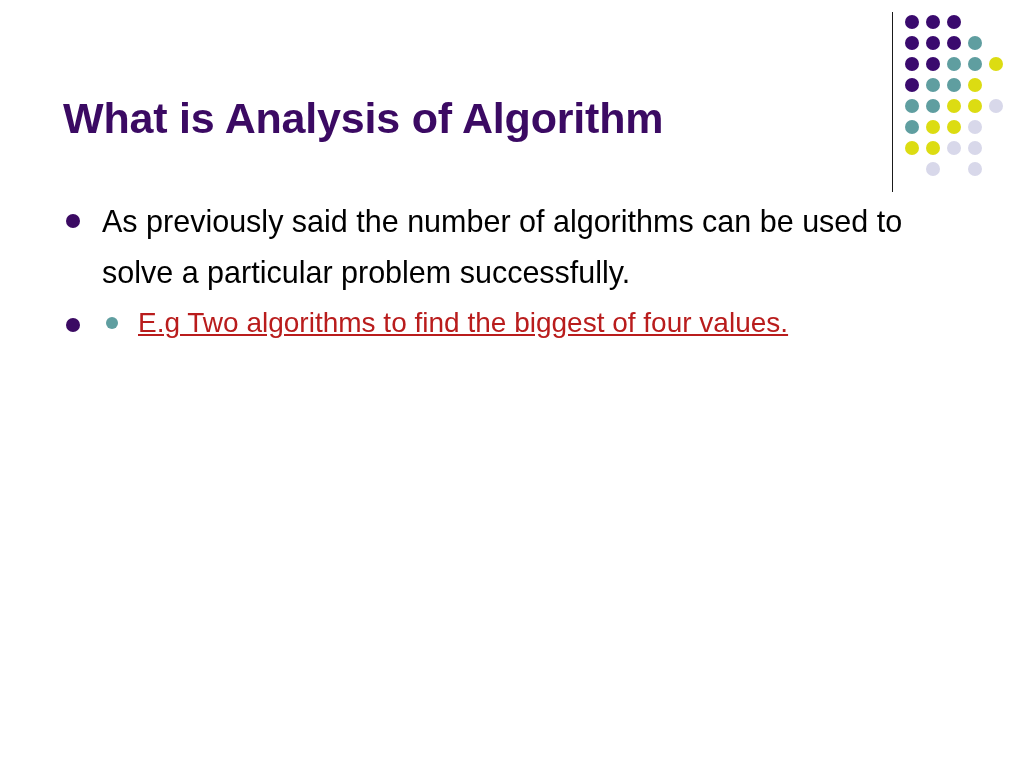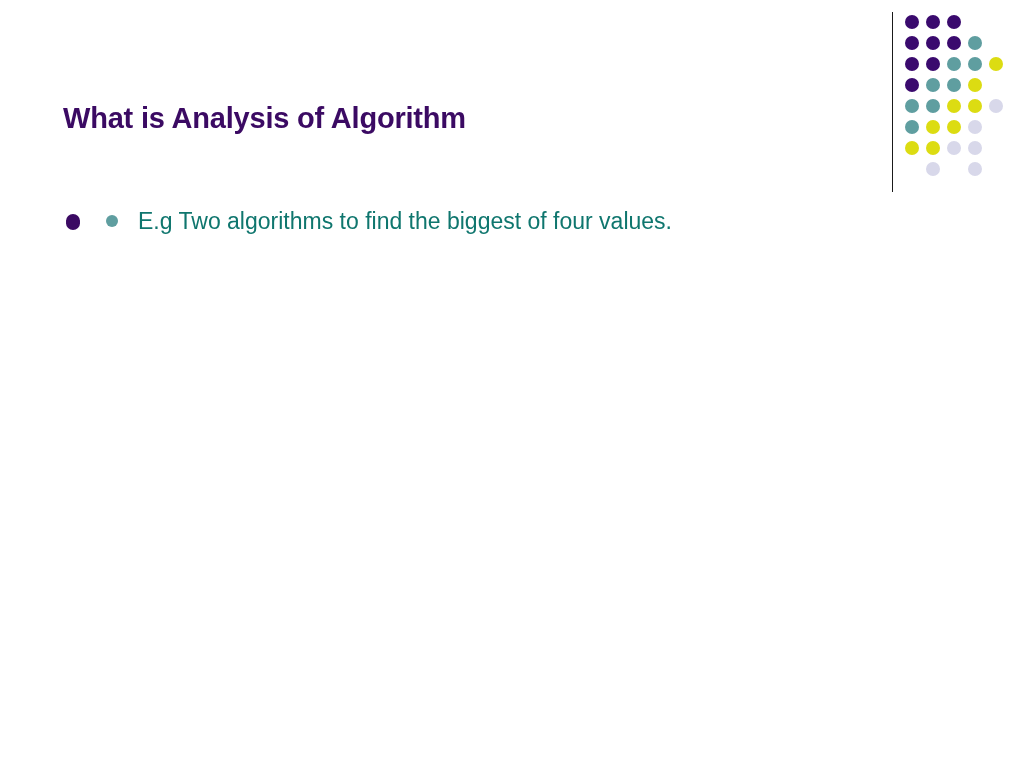--- a/index.html
+++ b/index.html
@@ -59,7 +59,7 @@
     left: 63px;
     top: 92px;
     width: 800px;
-    font-size: 29px;
+    font-size: 43px;
     font-weight: bold;
     color: #3B0A63;
     letter-spacing: -0.2px;

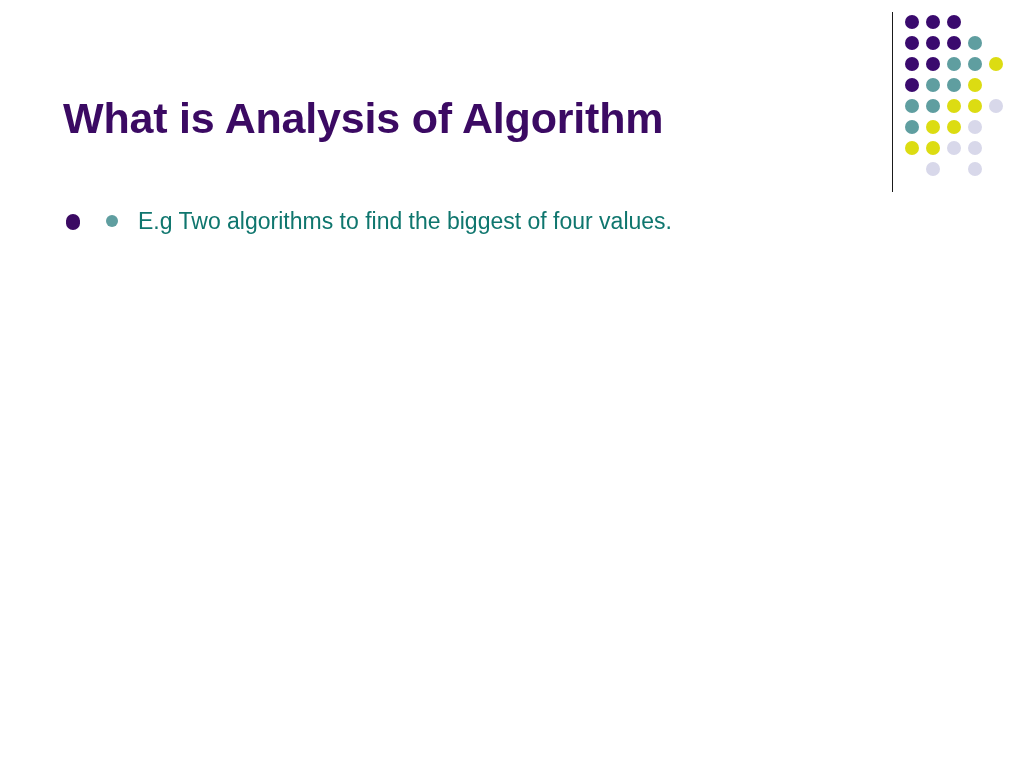--- a/index.html
+++ b/index.html
@@ -168,6 +168,7 @@
 
     <div class="bullet-row lvl1">
       <span class="marker" style="background: rgb(59, 10, 99);"></span>
+      <span class="txt">As previously said the number of algorithms can be used to solve a particular problem successfully.</span>
     </div>
 
     <div class="bullet-row lvl1">

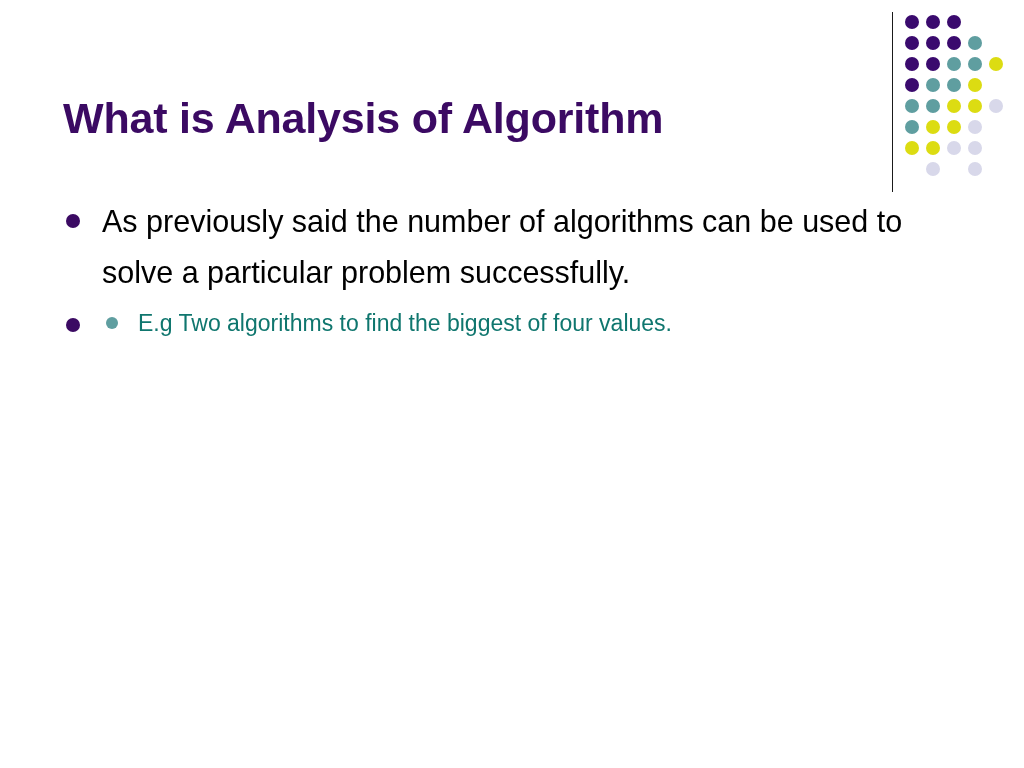--- a/index.html
+++ b/index.html
@@ -101,10 +101,11 @@
   .lvl2 {
     padding-left: 138px;
     padding-right: 60px;
-    font-size: 23px;
+    font-size: 28px;
     line-height: 44px;
-    color: #0f766e;
+    color: #b91c1c;
     margin: 3px 0 0 0;
+    text-decoration: underline;
   }
   .lvl2 .marker {
     position: absolute;

